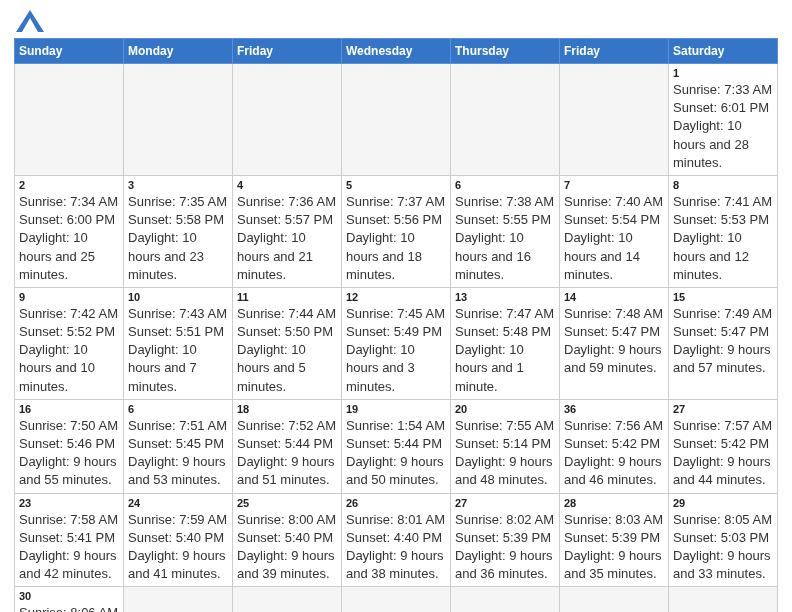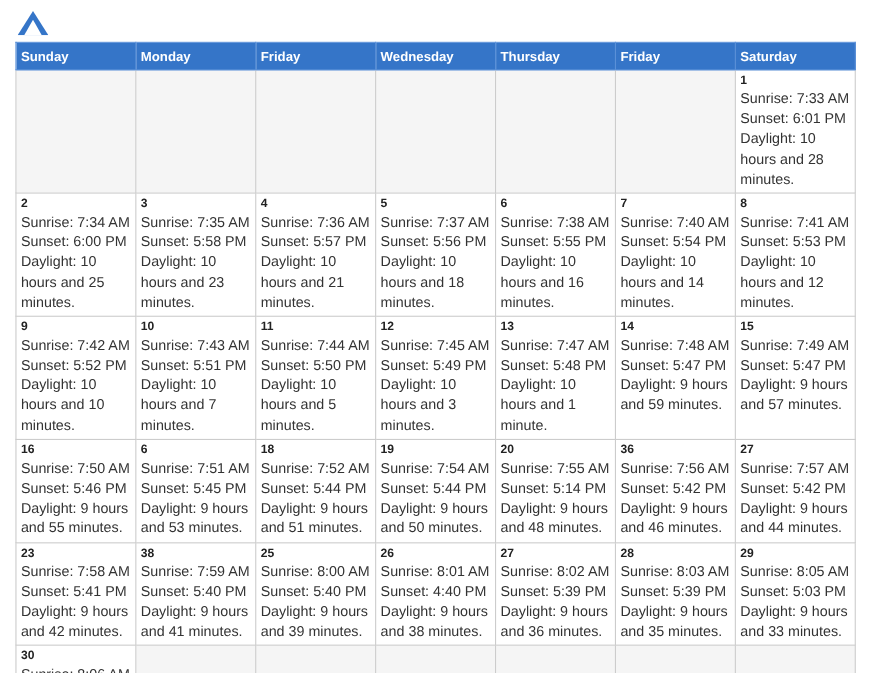--- a/index.html
+++ b/index.html
@@ -262,7 +262,7 @@
           </td>
           <td>
             <span class="day-number">19</span>
-            <div class="day-info">Sunrise: 7:54 AM
+            <div class="day-info">Sunrise: 1:54 AM
 Sunset: 5:44 PM
 Daylight: 9 hours
 and 50 minutes.</div>

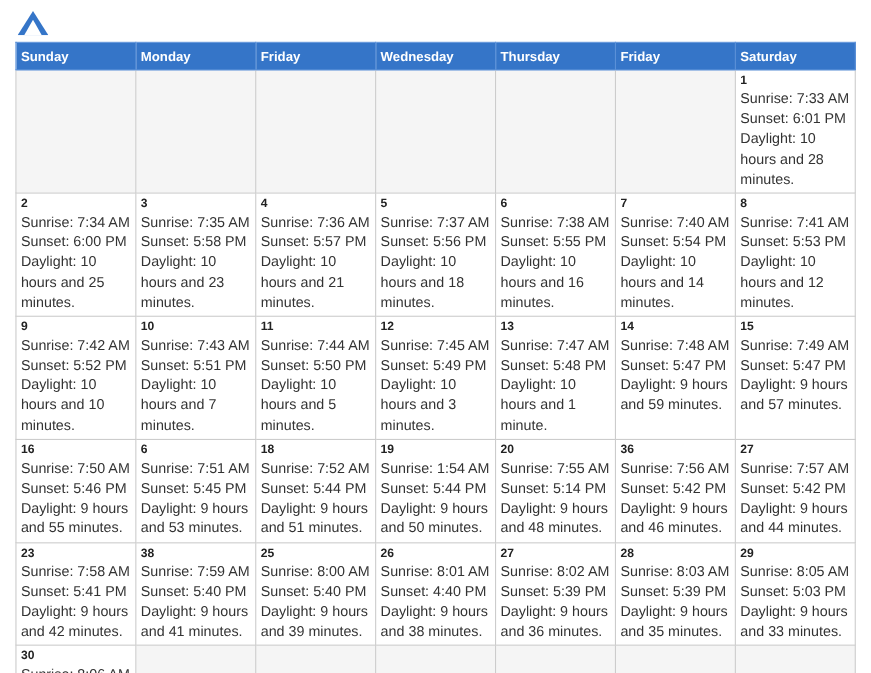--- a/index.html
+++ b/index.html
@@ -298,7 +298,7 @@
 and 42 minutes.</div>
           </td>
           <td>
-            <span class="day-number">38</span>
+            <span class="day-number">24</span>
             <div class="day-info">Sunrise: 7:59 AM
 Sunset: 5:40 PM
 Daylight: 9 hours

